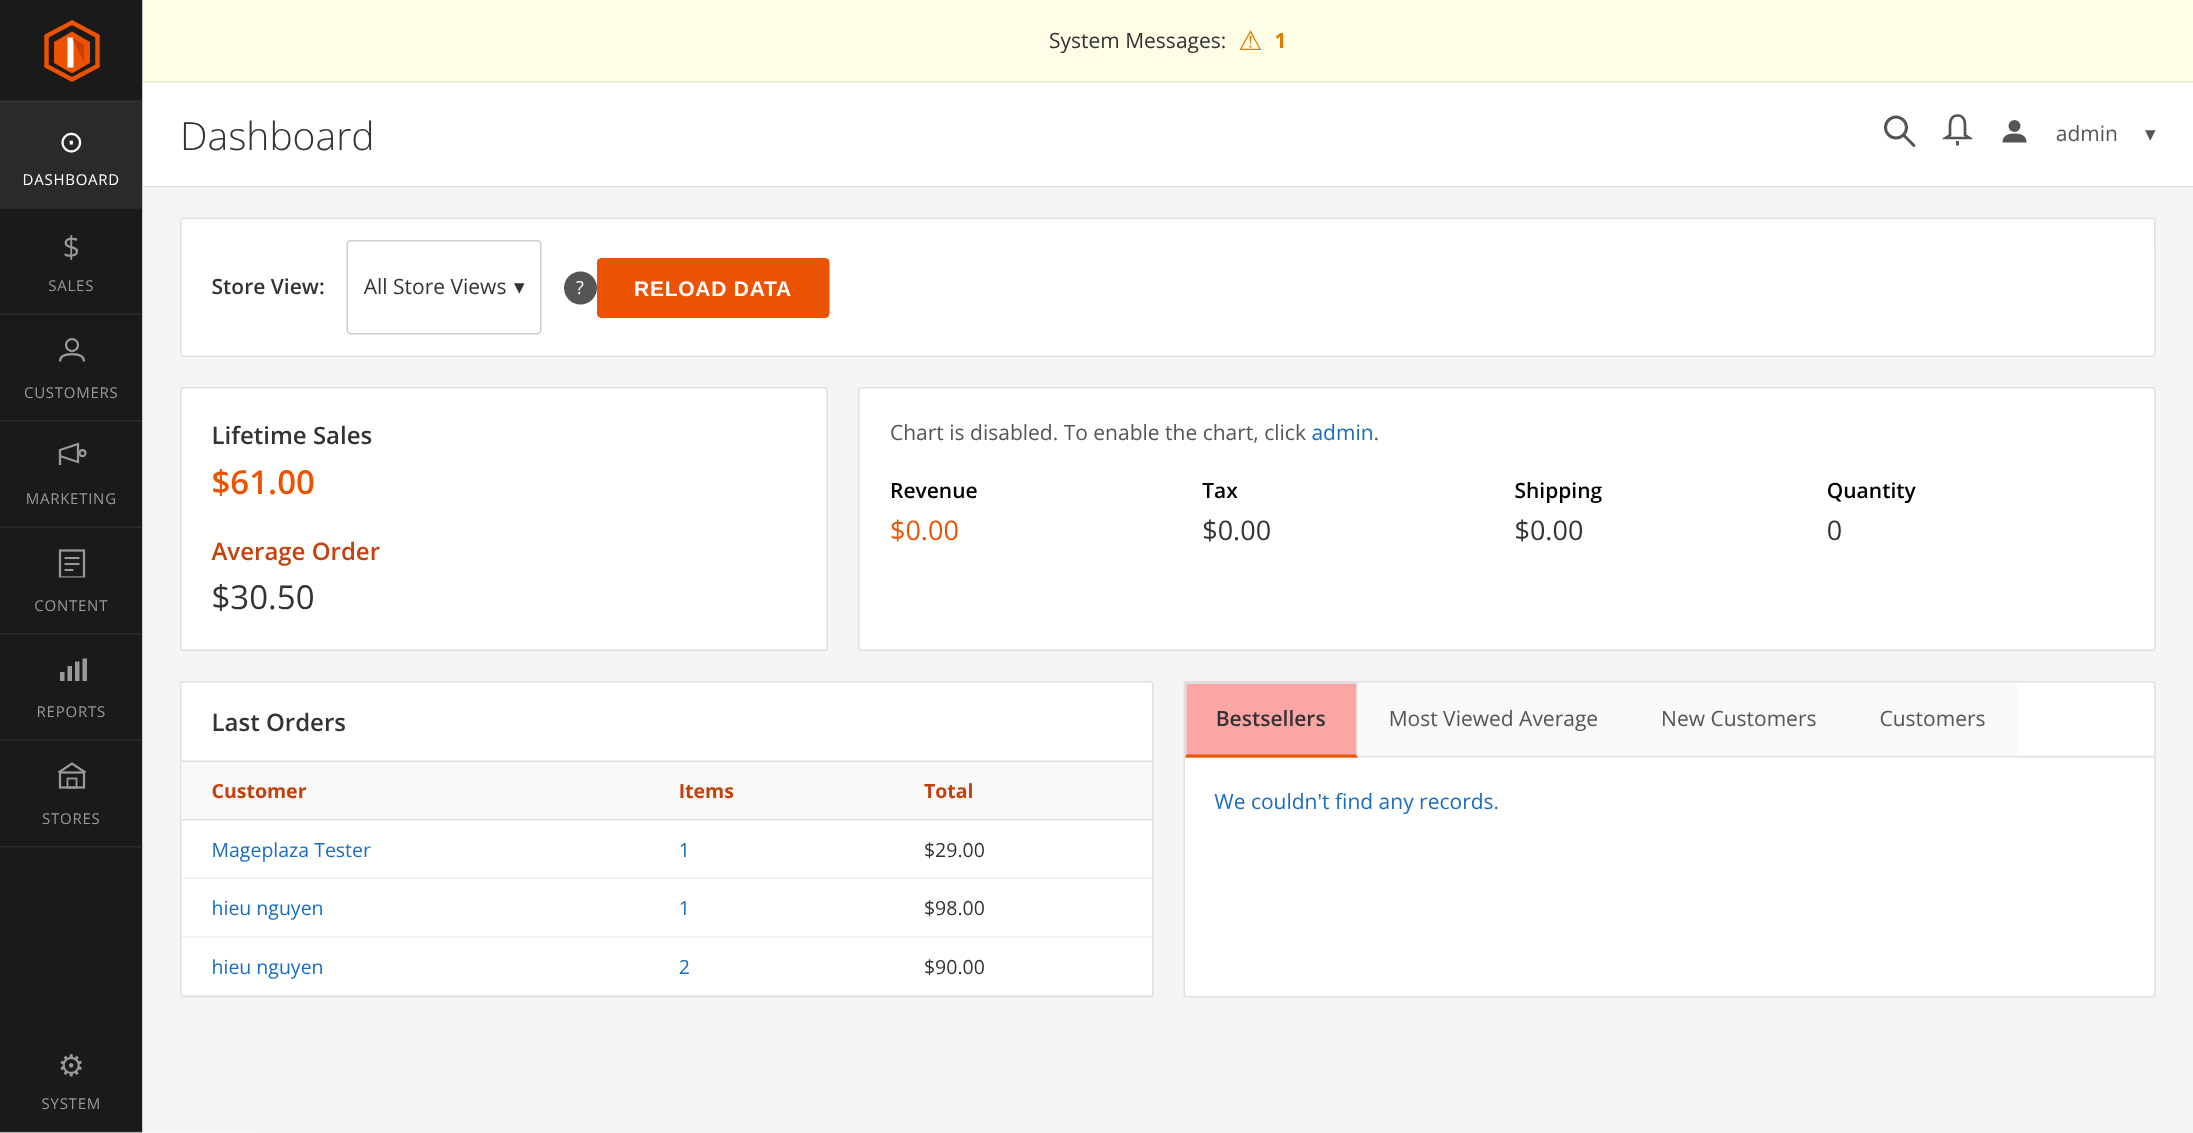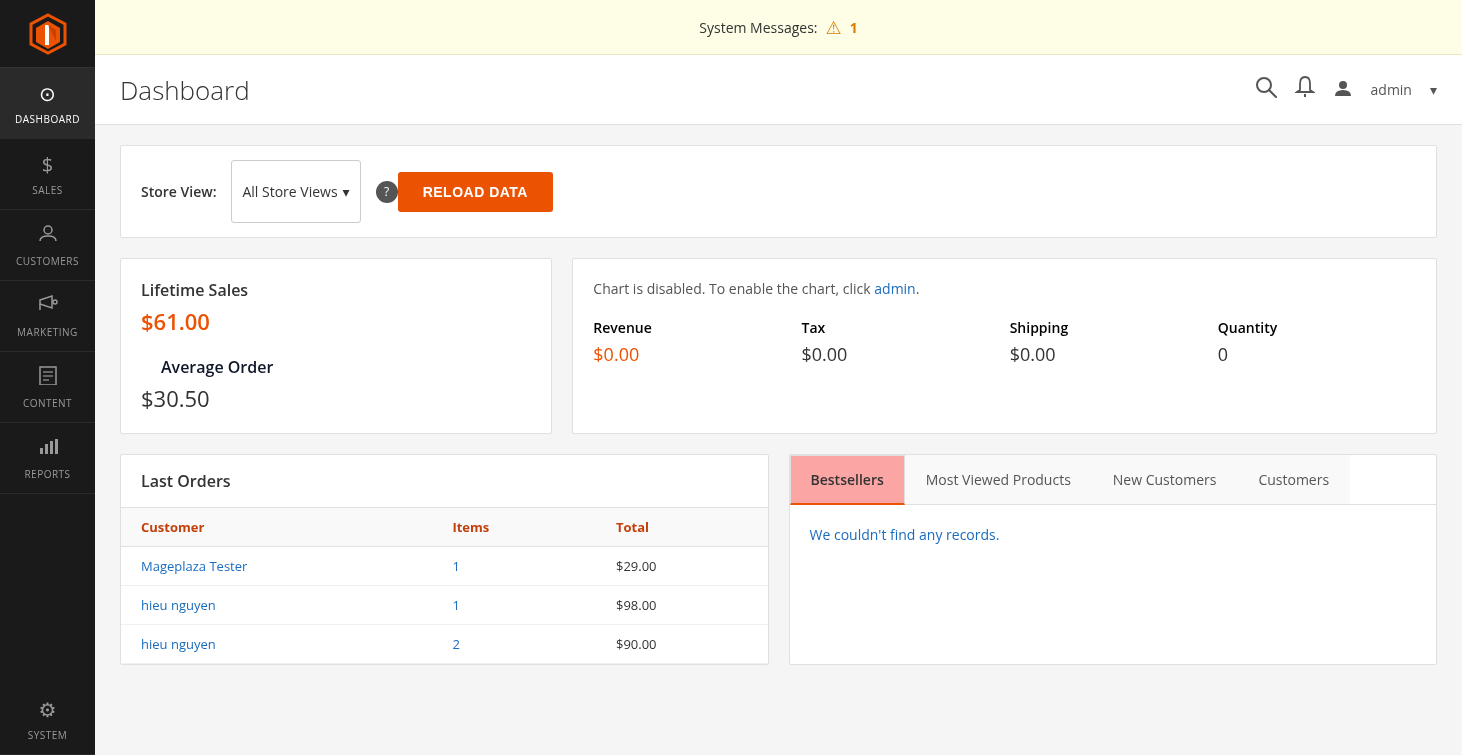--- a/index.html
+++ b/index.html
@@ -194,7 +194,7 @@
     }
     .lifetime-label { font-size: 16px; font-weight: 600; color: #333; margin-bottom: 5px; }
     .lifetime-value { font-size: 22px; color: #eb5202; font-weight: 600; margin-bottom: 20px; }
-    .avg-label { font-size: 16px; font-weight: 600; color: #0f172a; margin-bottom: 5px; margin-left: 20px; }
+    .avg-label { font-size: 16px; font-weight: 600; color: #c2410c; margin-bottom: 5px; }
     .avg-value { font-size: 22px; color: #333; font-weight: 400; }
 
     .stats-right {

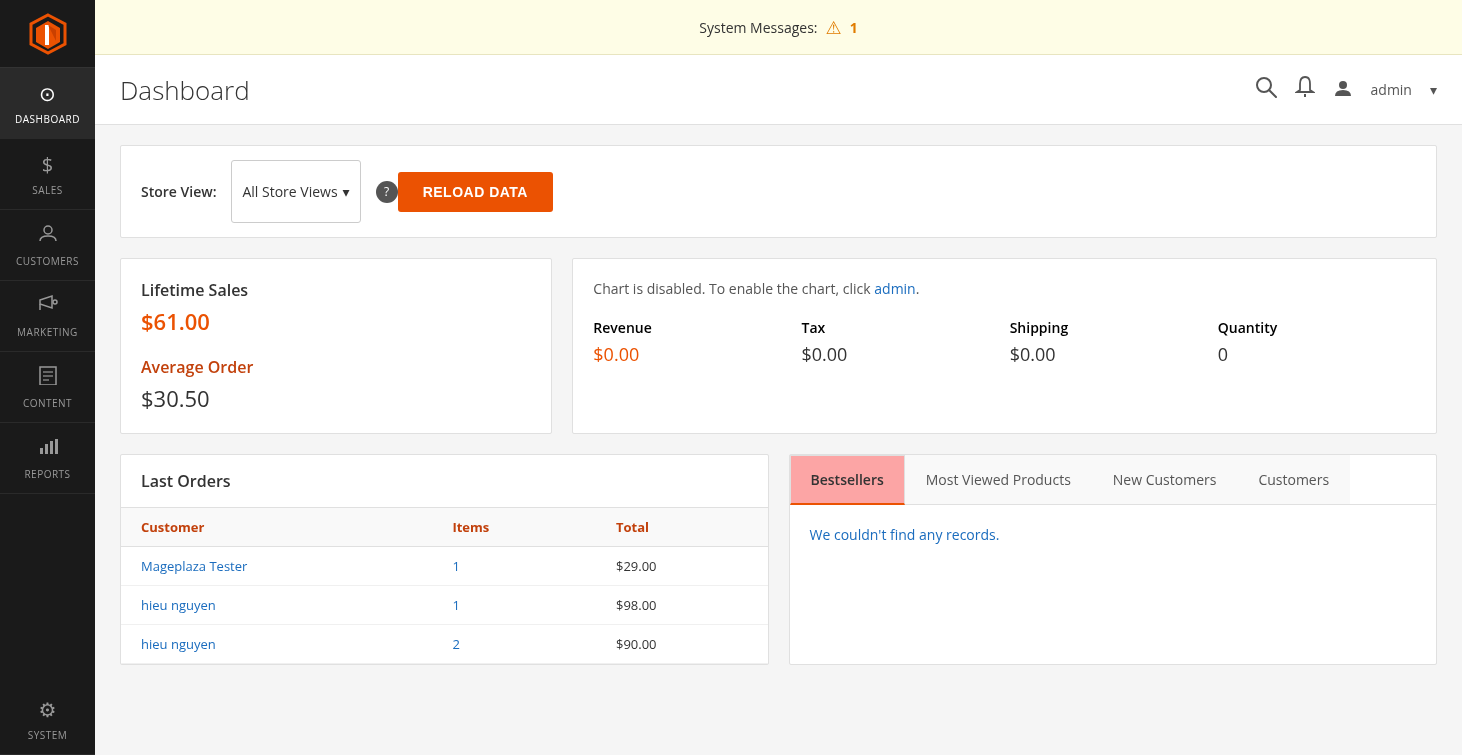--- a/index.html
+++ b/index.html
@@ -488,7 +488,7 @@
       <div class="right-panel">
         <div class="tabs-row">
           <div class="tab-btn active">Bestsellers</div>
-          <div class="tab-btn">Most Viewed Products</div>
+          <div class="tab-btn">Most Viewed Average</div>
           <div class="tab-btn">New Customers</div>
           <div class="tab-btn">Customers</div>
         </div>

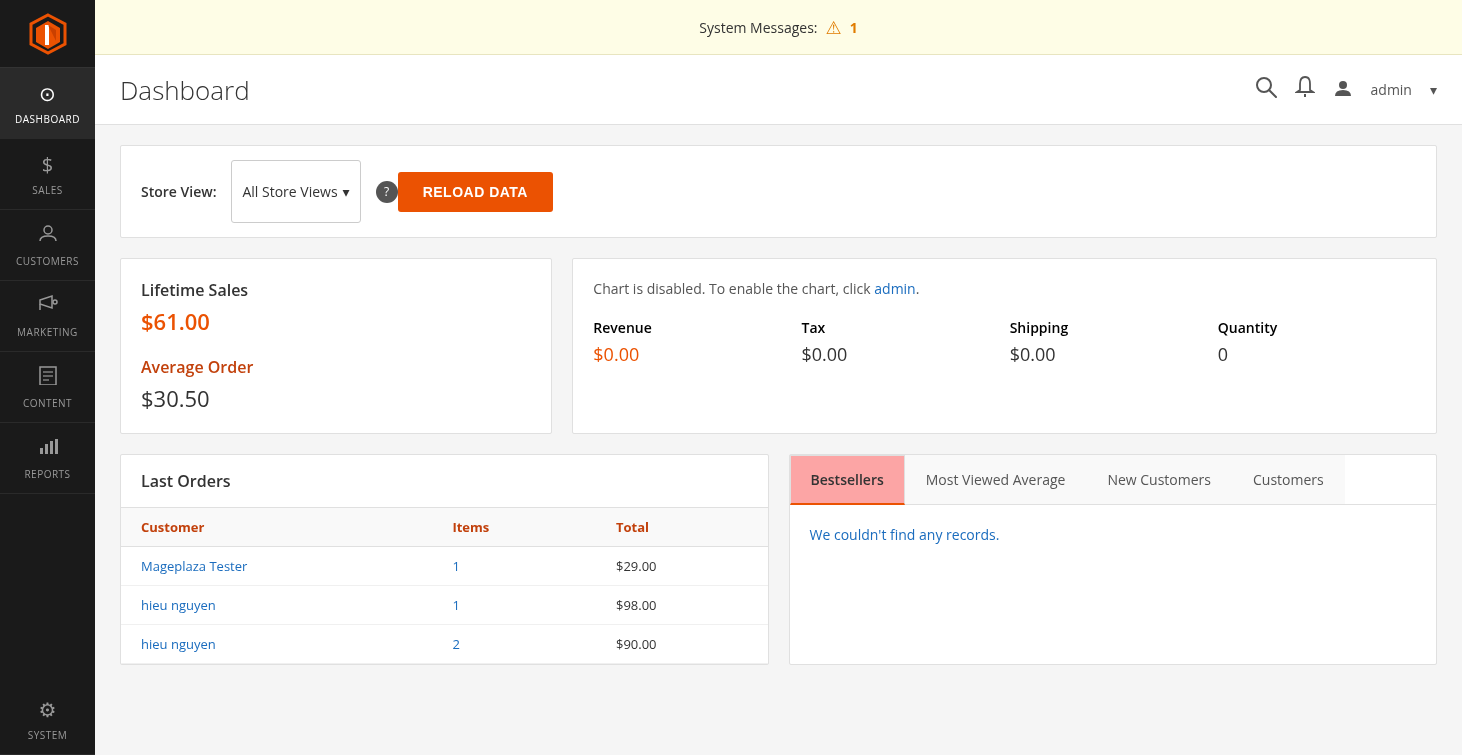--- a/index.html
+++ b/index.html
@@ -358,6 +358,16 @@
         </svg>
     </span>
     <span class="label">REPORTS</span>
+  </div>
+  <div class="sidebar-item">
+    <span class="icon">
+      <svg width="20" height="20" viewBox="0 0 20 20">
+          <rect x="2" y="8" width="16" height="10" fill="none" stroke="#999" stroke-width="1.5"></rect>
+          <polyline points="1,8 10,2 19,8" fill="none" stroke="#999" stroke-width="1.5"></polyline>
+          <rect x="7" y="12" width="6" height="6" fill="none" stroke="#999" stroke-width="1.2"></rect>
+        </svg>
+    </span>
+    <span class="label">STORES</span>
   </div>
   <div class="sidebar-item sidebar-bottom">
     <span class="icon">⚙</span>

